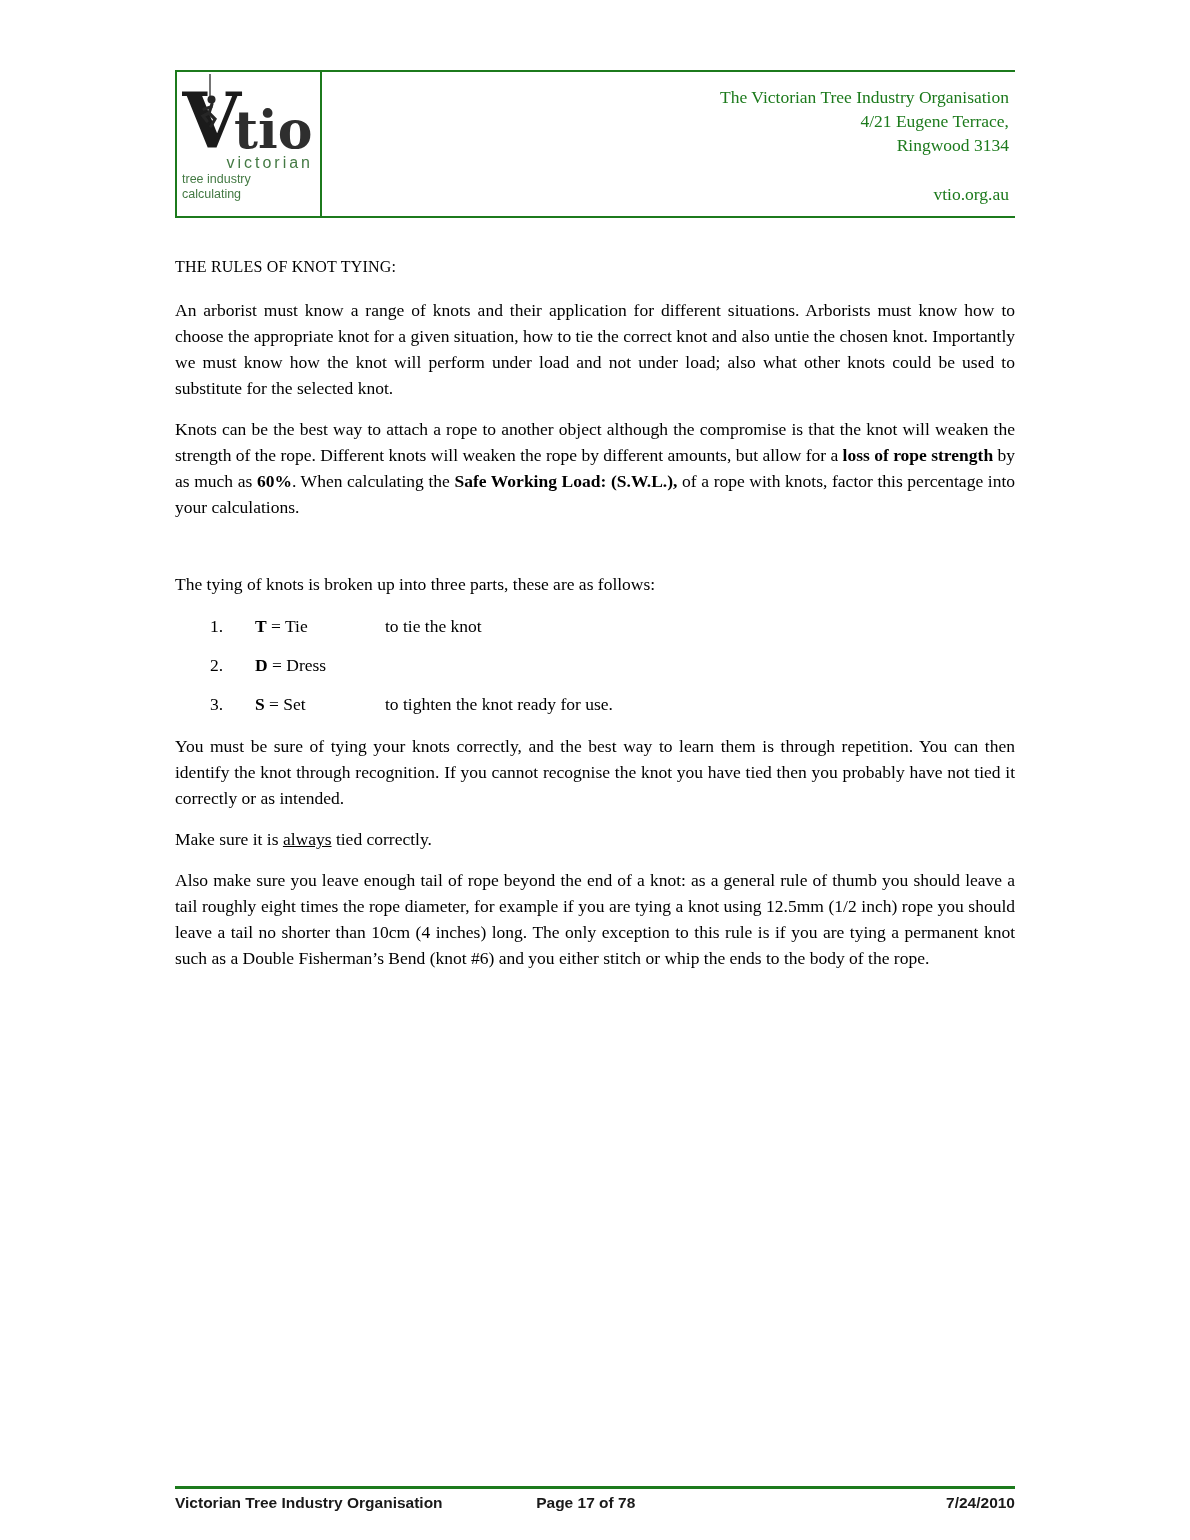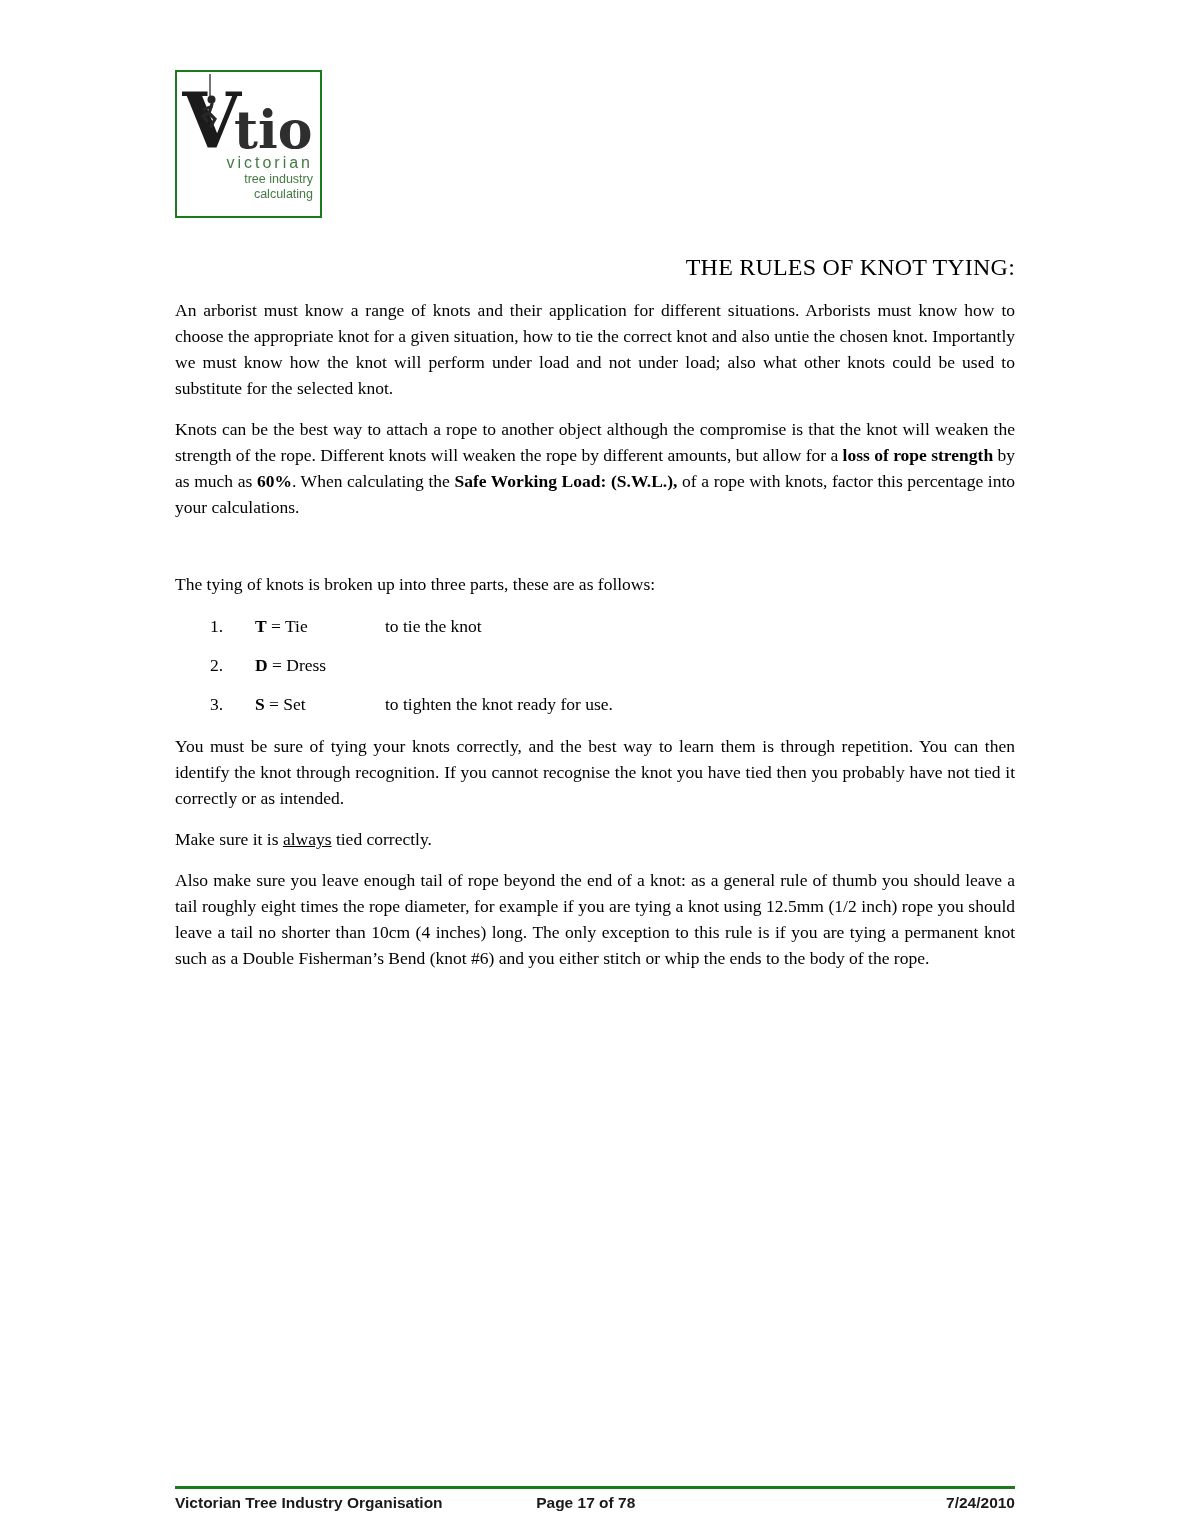--- a/index.html
+++ b/index.html
@@ -109,6 +109,12 @@
       <div class="logo-sub">tree industry</div>
       <div class="logo-sub">calculating</div>
     </div>
+    <div class="header-right">
+      <div>The Victorian Tree Industry Organisation</div>
+      <div>4/21 Eugene Terrace,</div>
+      <div>Ringwood 3134</div>
+      <div class="website">vtio.org.au</div>
+    </div>
   </div>
 
   <div class="content">

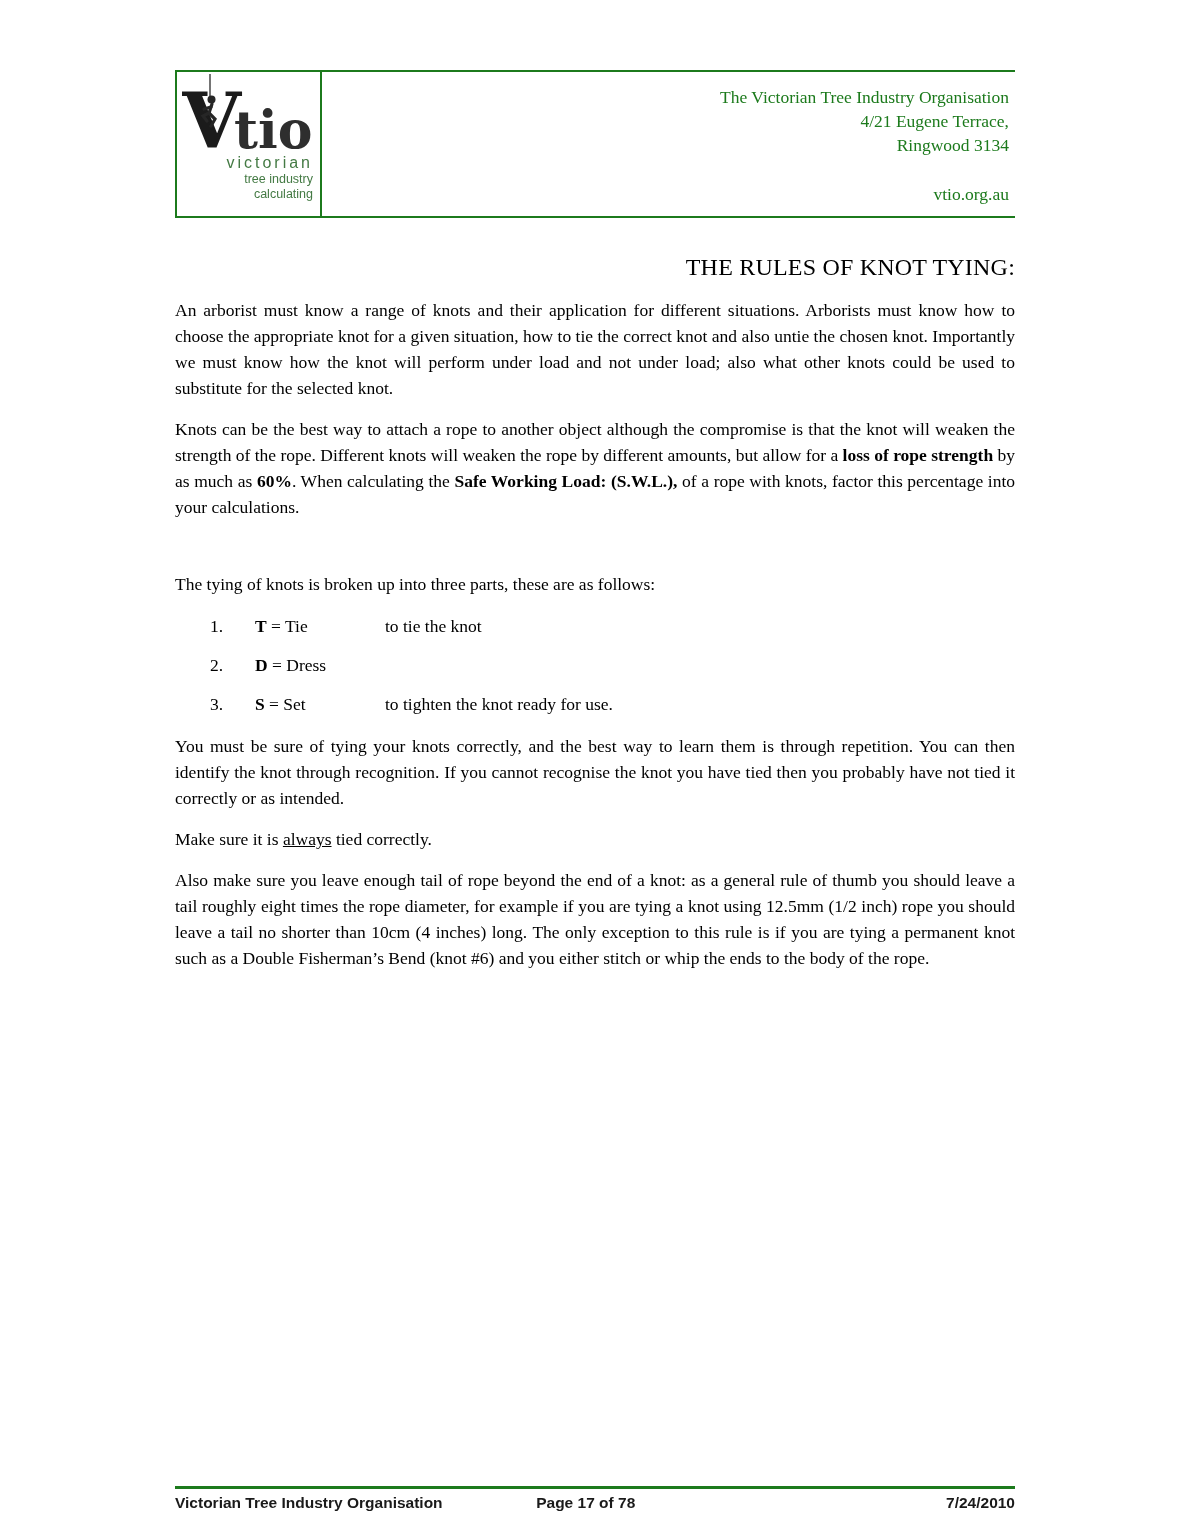--- a/index.html
+++ b/index.html
@@ -37,7 +37,6 @@
     font-family:"Liberation Sans", sans-serif;
     color:var(--logo_green);
     font-size:12.5px; line-height:15px;
-    text-align:right;
   }
   .header-right {
     flex:1; height:148px;

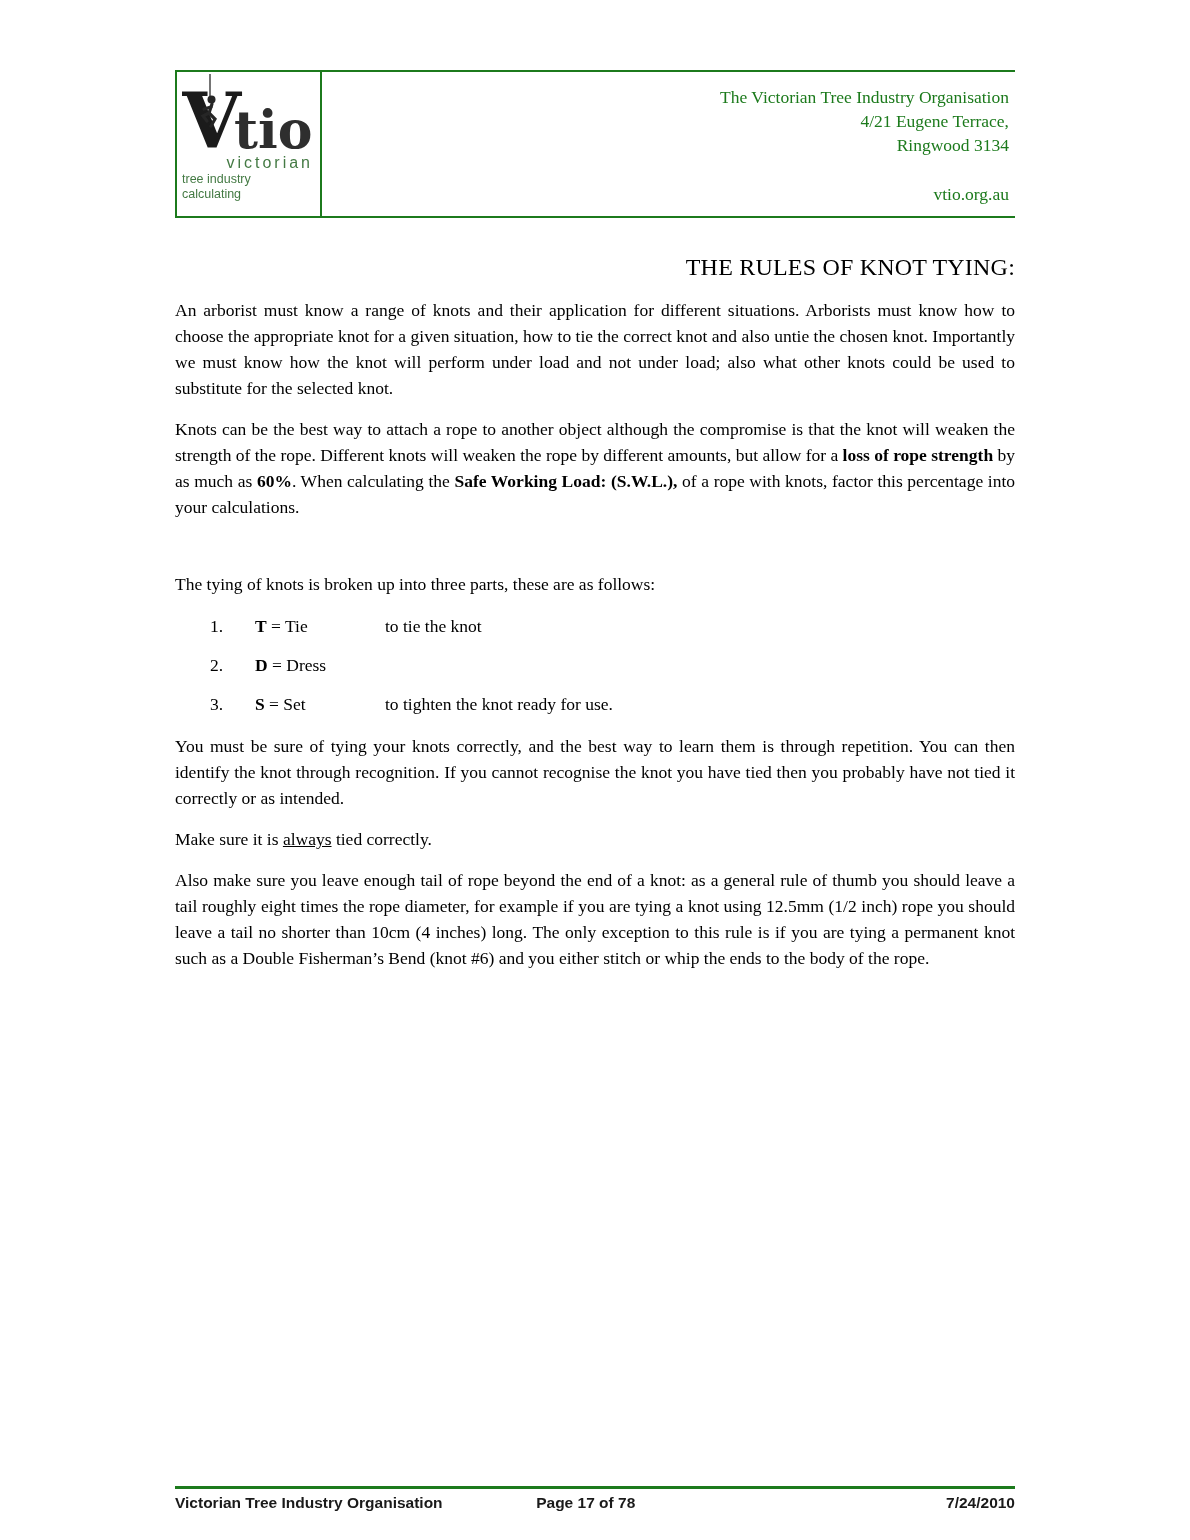--- a/index.html
+++ b/index.html
@@ -55,10 +55,9 @@
     font-size:17.5px; line-height:26px;
   }
   .doc-title {
-    font-size:24px; font-weight:normal;
+    font-size:16px; font-weight:normal;
     letter-spacing:0.2px;
     margin-bottom:17px;
-    text-align:right;
   }
   .para { text-align:justify; margin-bottom:15px; }
   .intro { margin-top:51px; margin-bottom:16px; }

